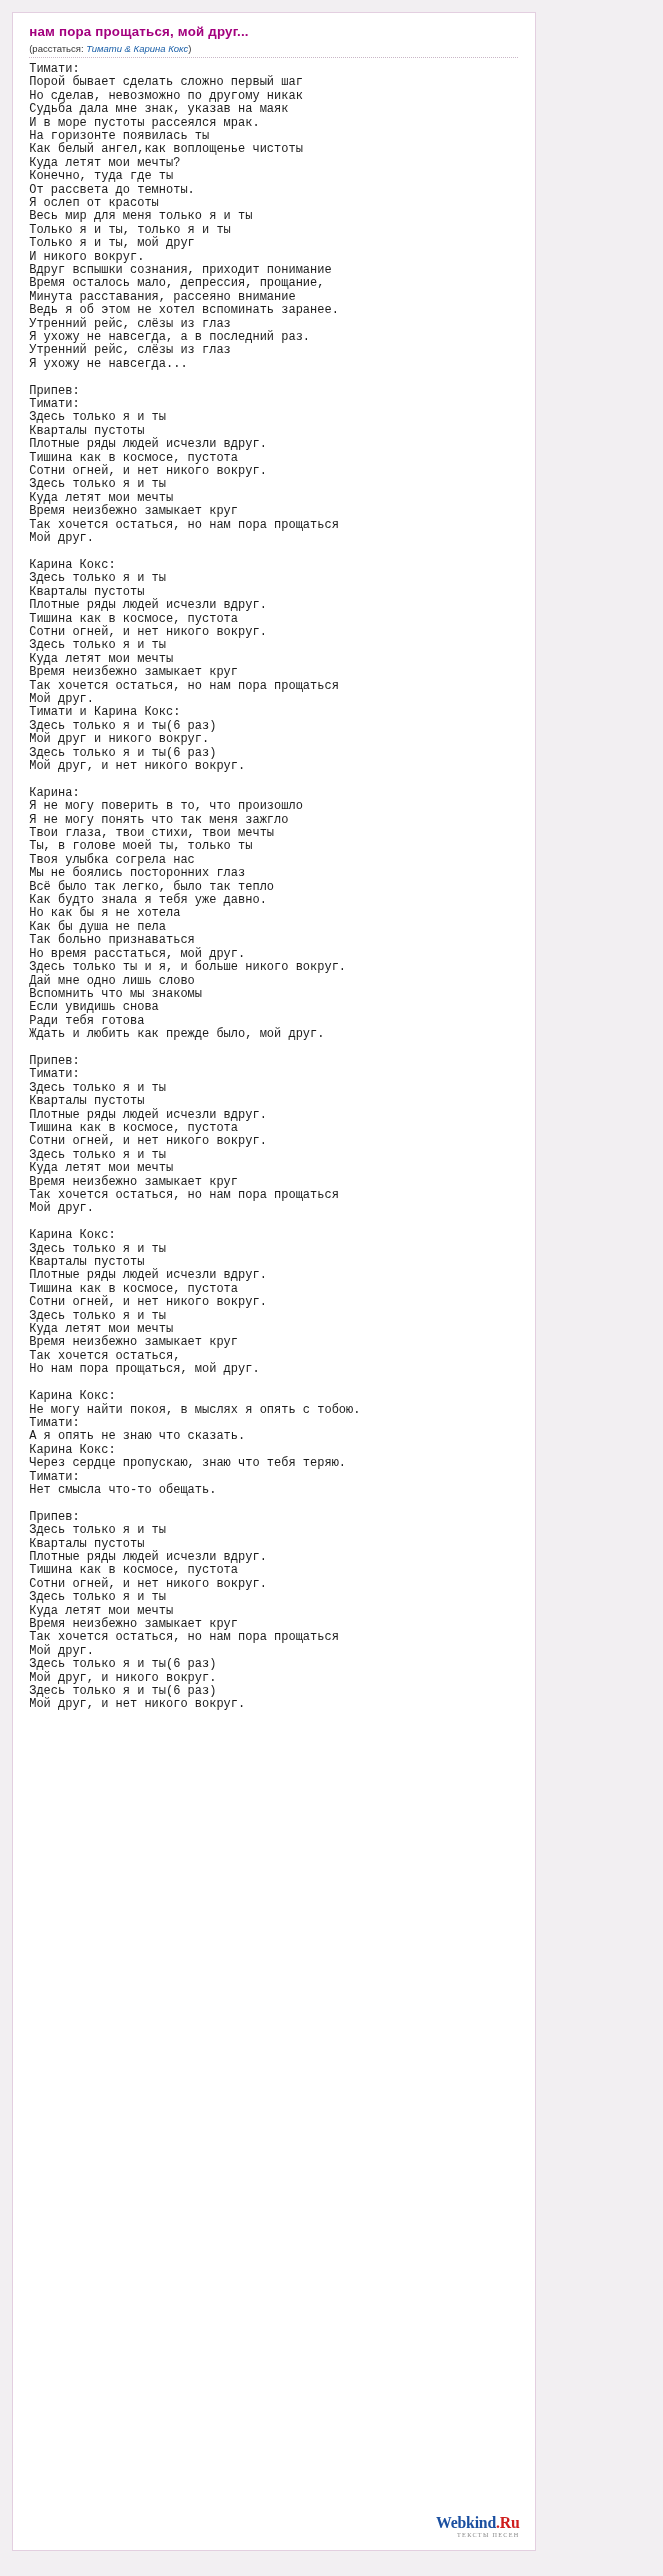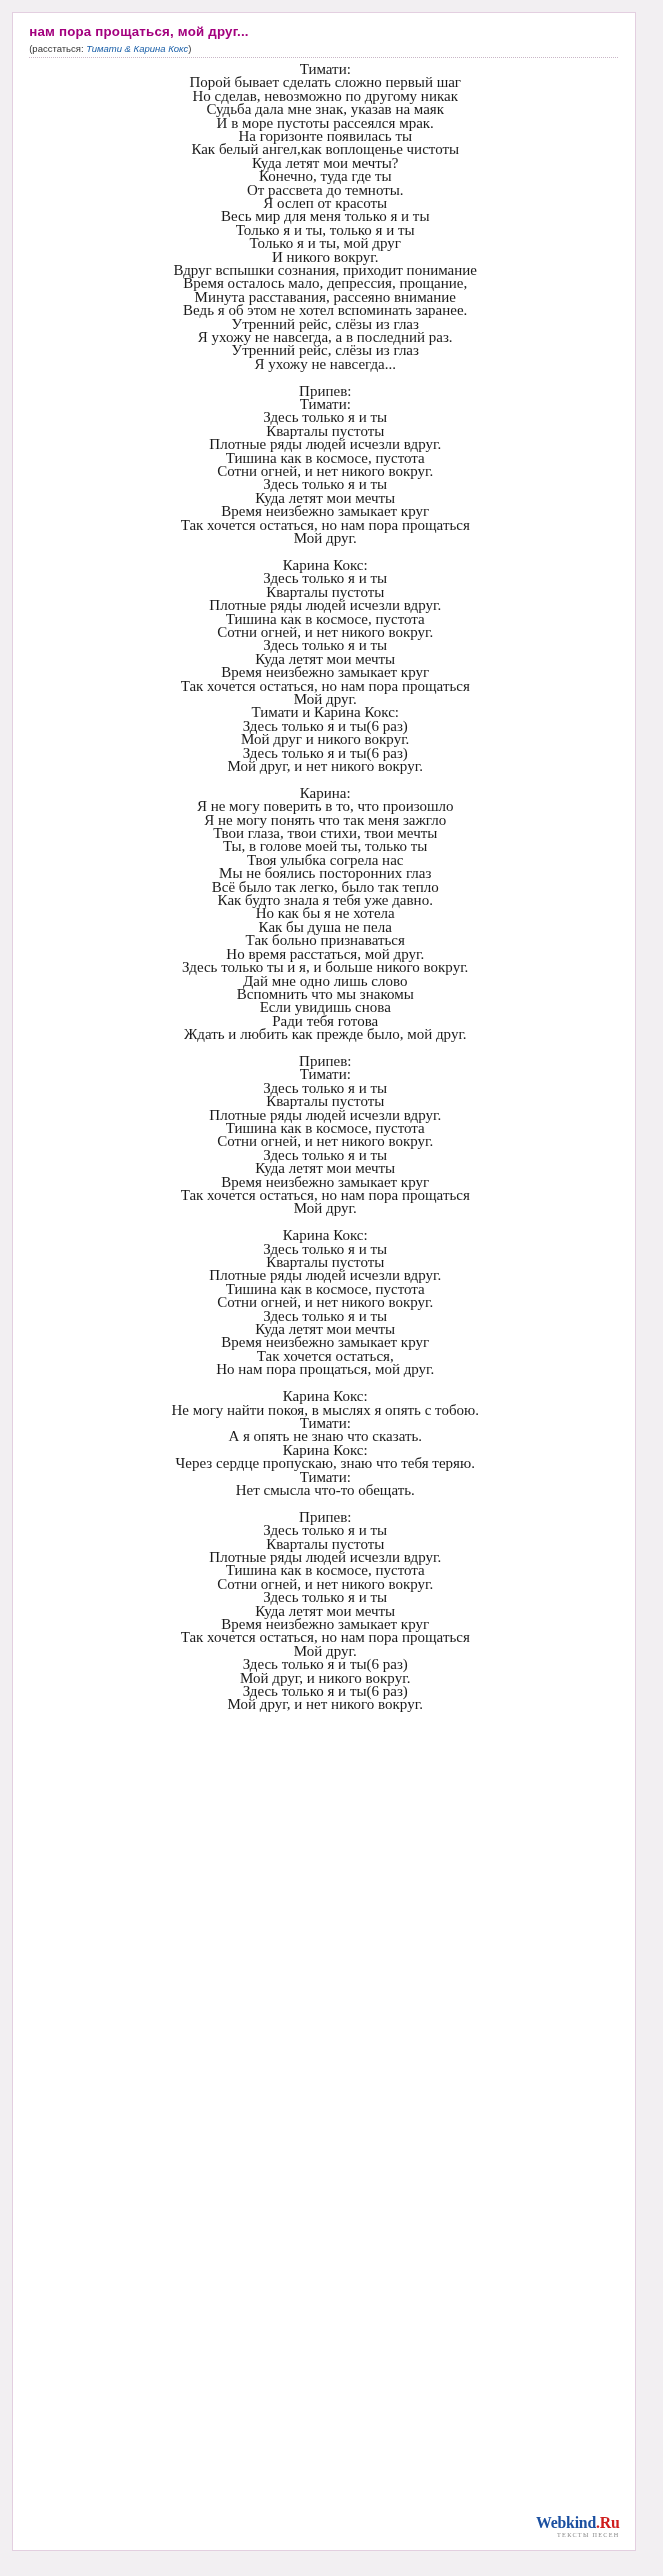--- a/index.html
+++ b/index.html
@@ -18,7 +18,7 @@
     position: absolute;
     left: 11.6px;
     top: 11.6px;
-    width: 624px;
+    width: 524px;
     min-height: 2539px;
     background: #ffffff;
     border: 0.8px solid #e3cfe0;

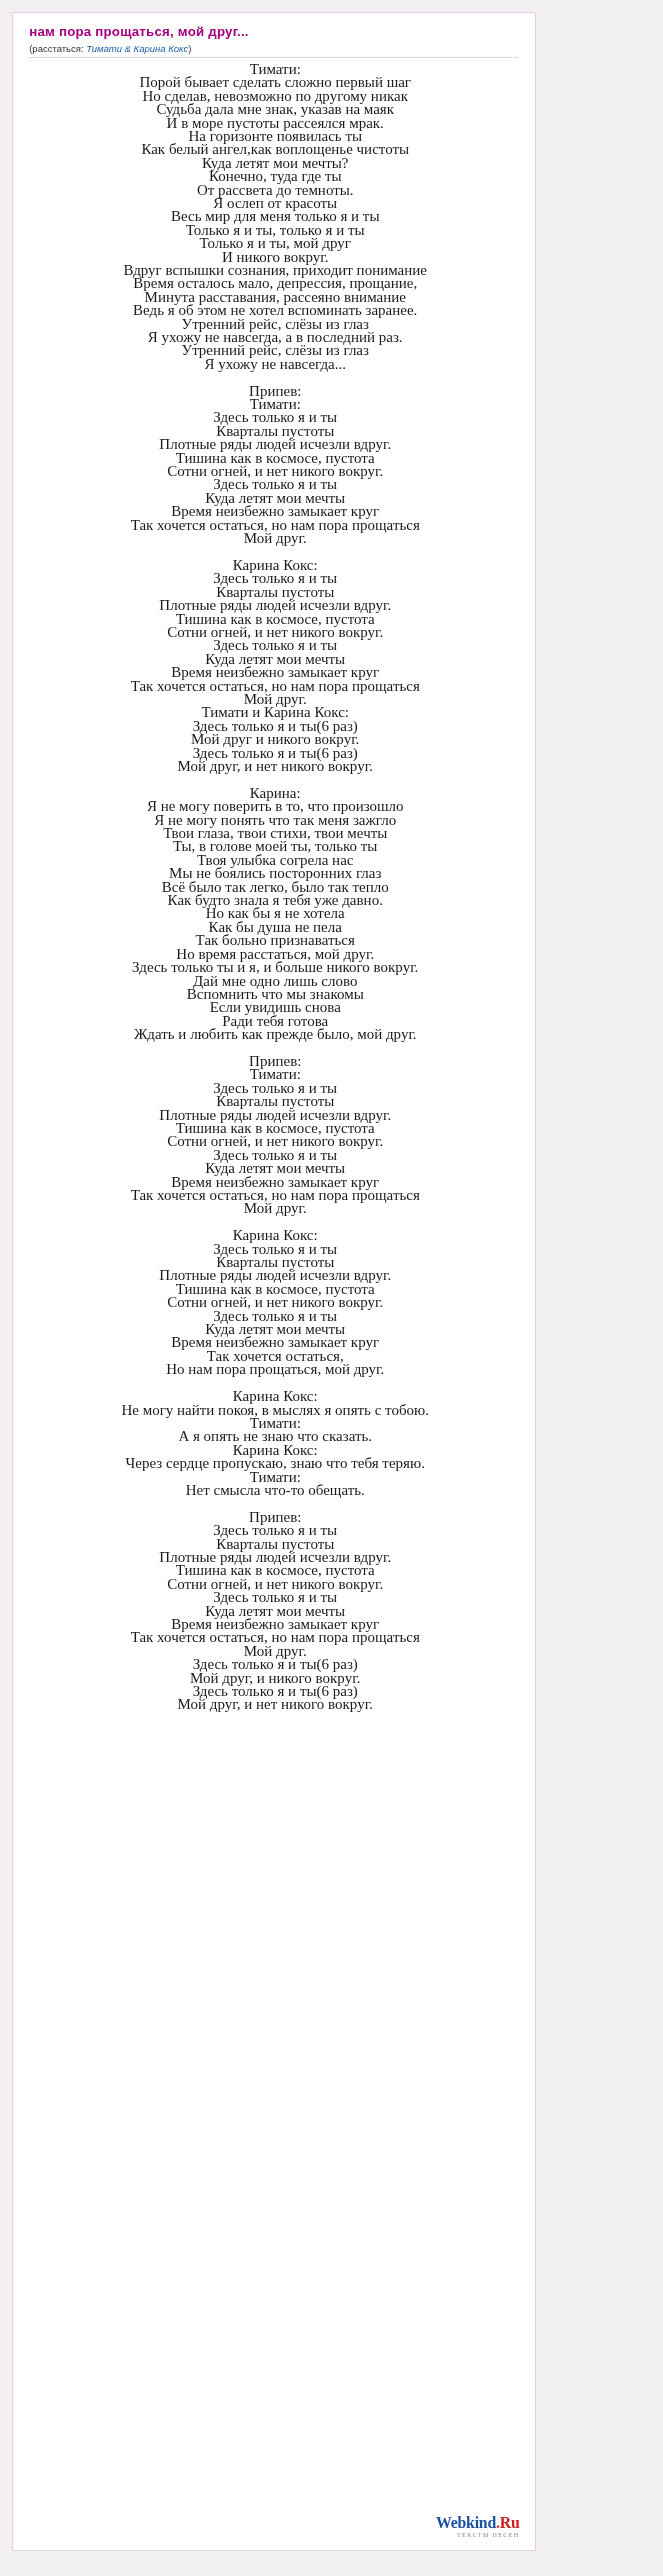--- a/index.html
+++ b/index.html
@@ -56,13 +56,12 @@
     height: 0;
   }
   .lyrics {
-    font-size: 15px;
+    font-size: 12px;
     line-height: 13.4px;
     color: #1b1b1b;
     white-space: pre-wrap;
     margin: 0 0 0 3.3px;
-    font-family: Liberation Serif, serif;
-    text-align: center;
+    font-family: Liberation Mono, monospace;
   }
   .footer {
     position: absolute;

